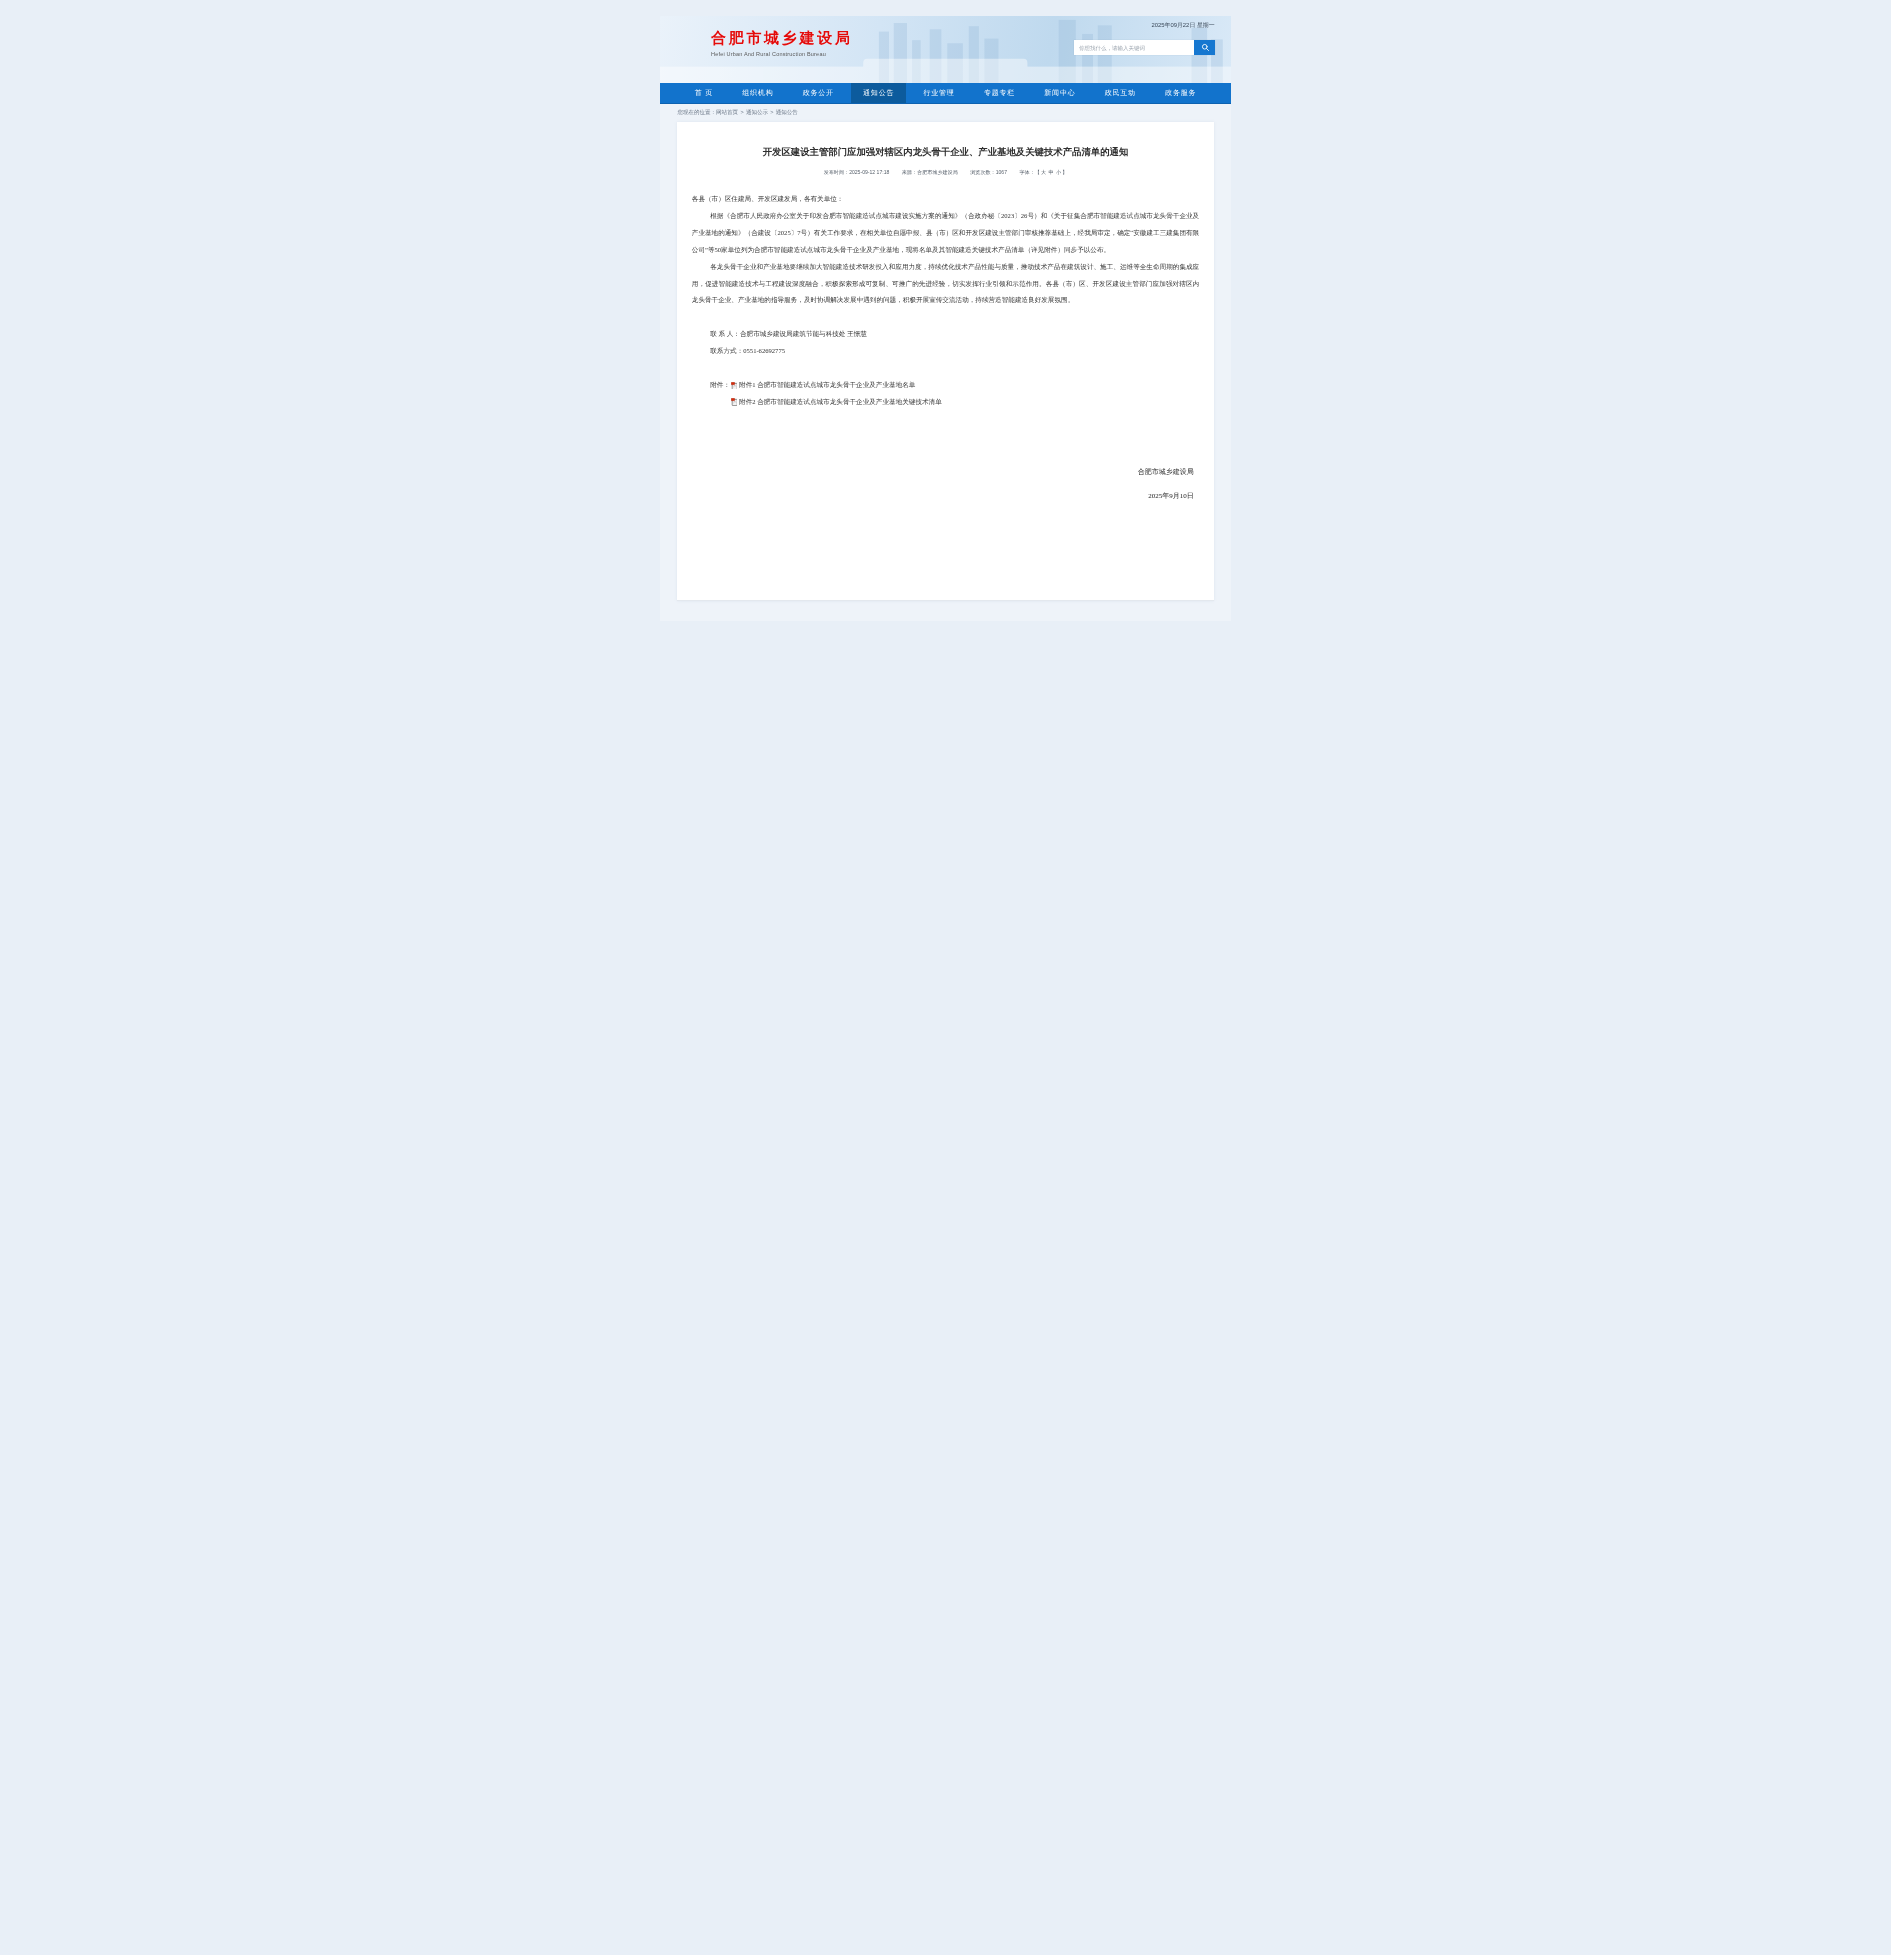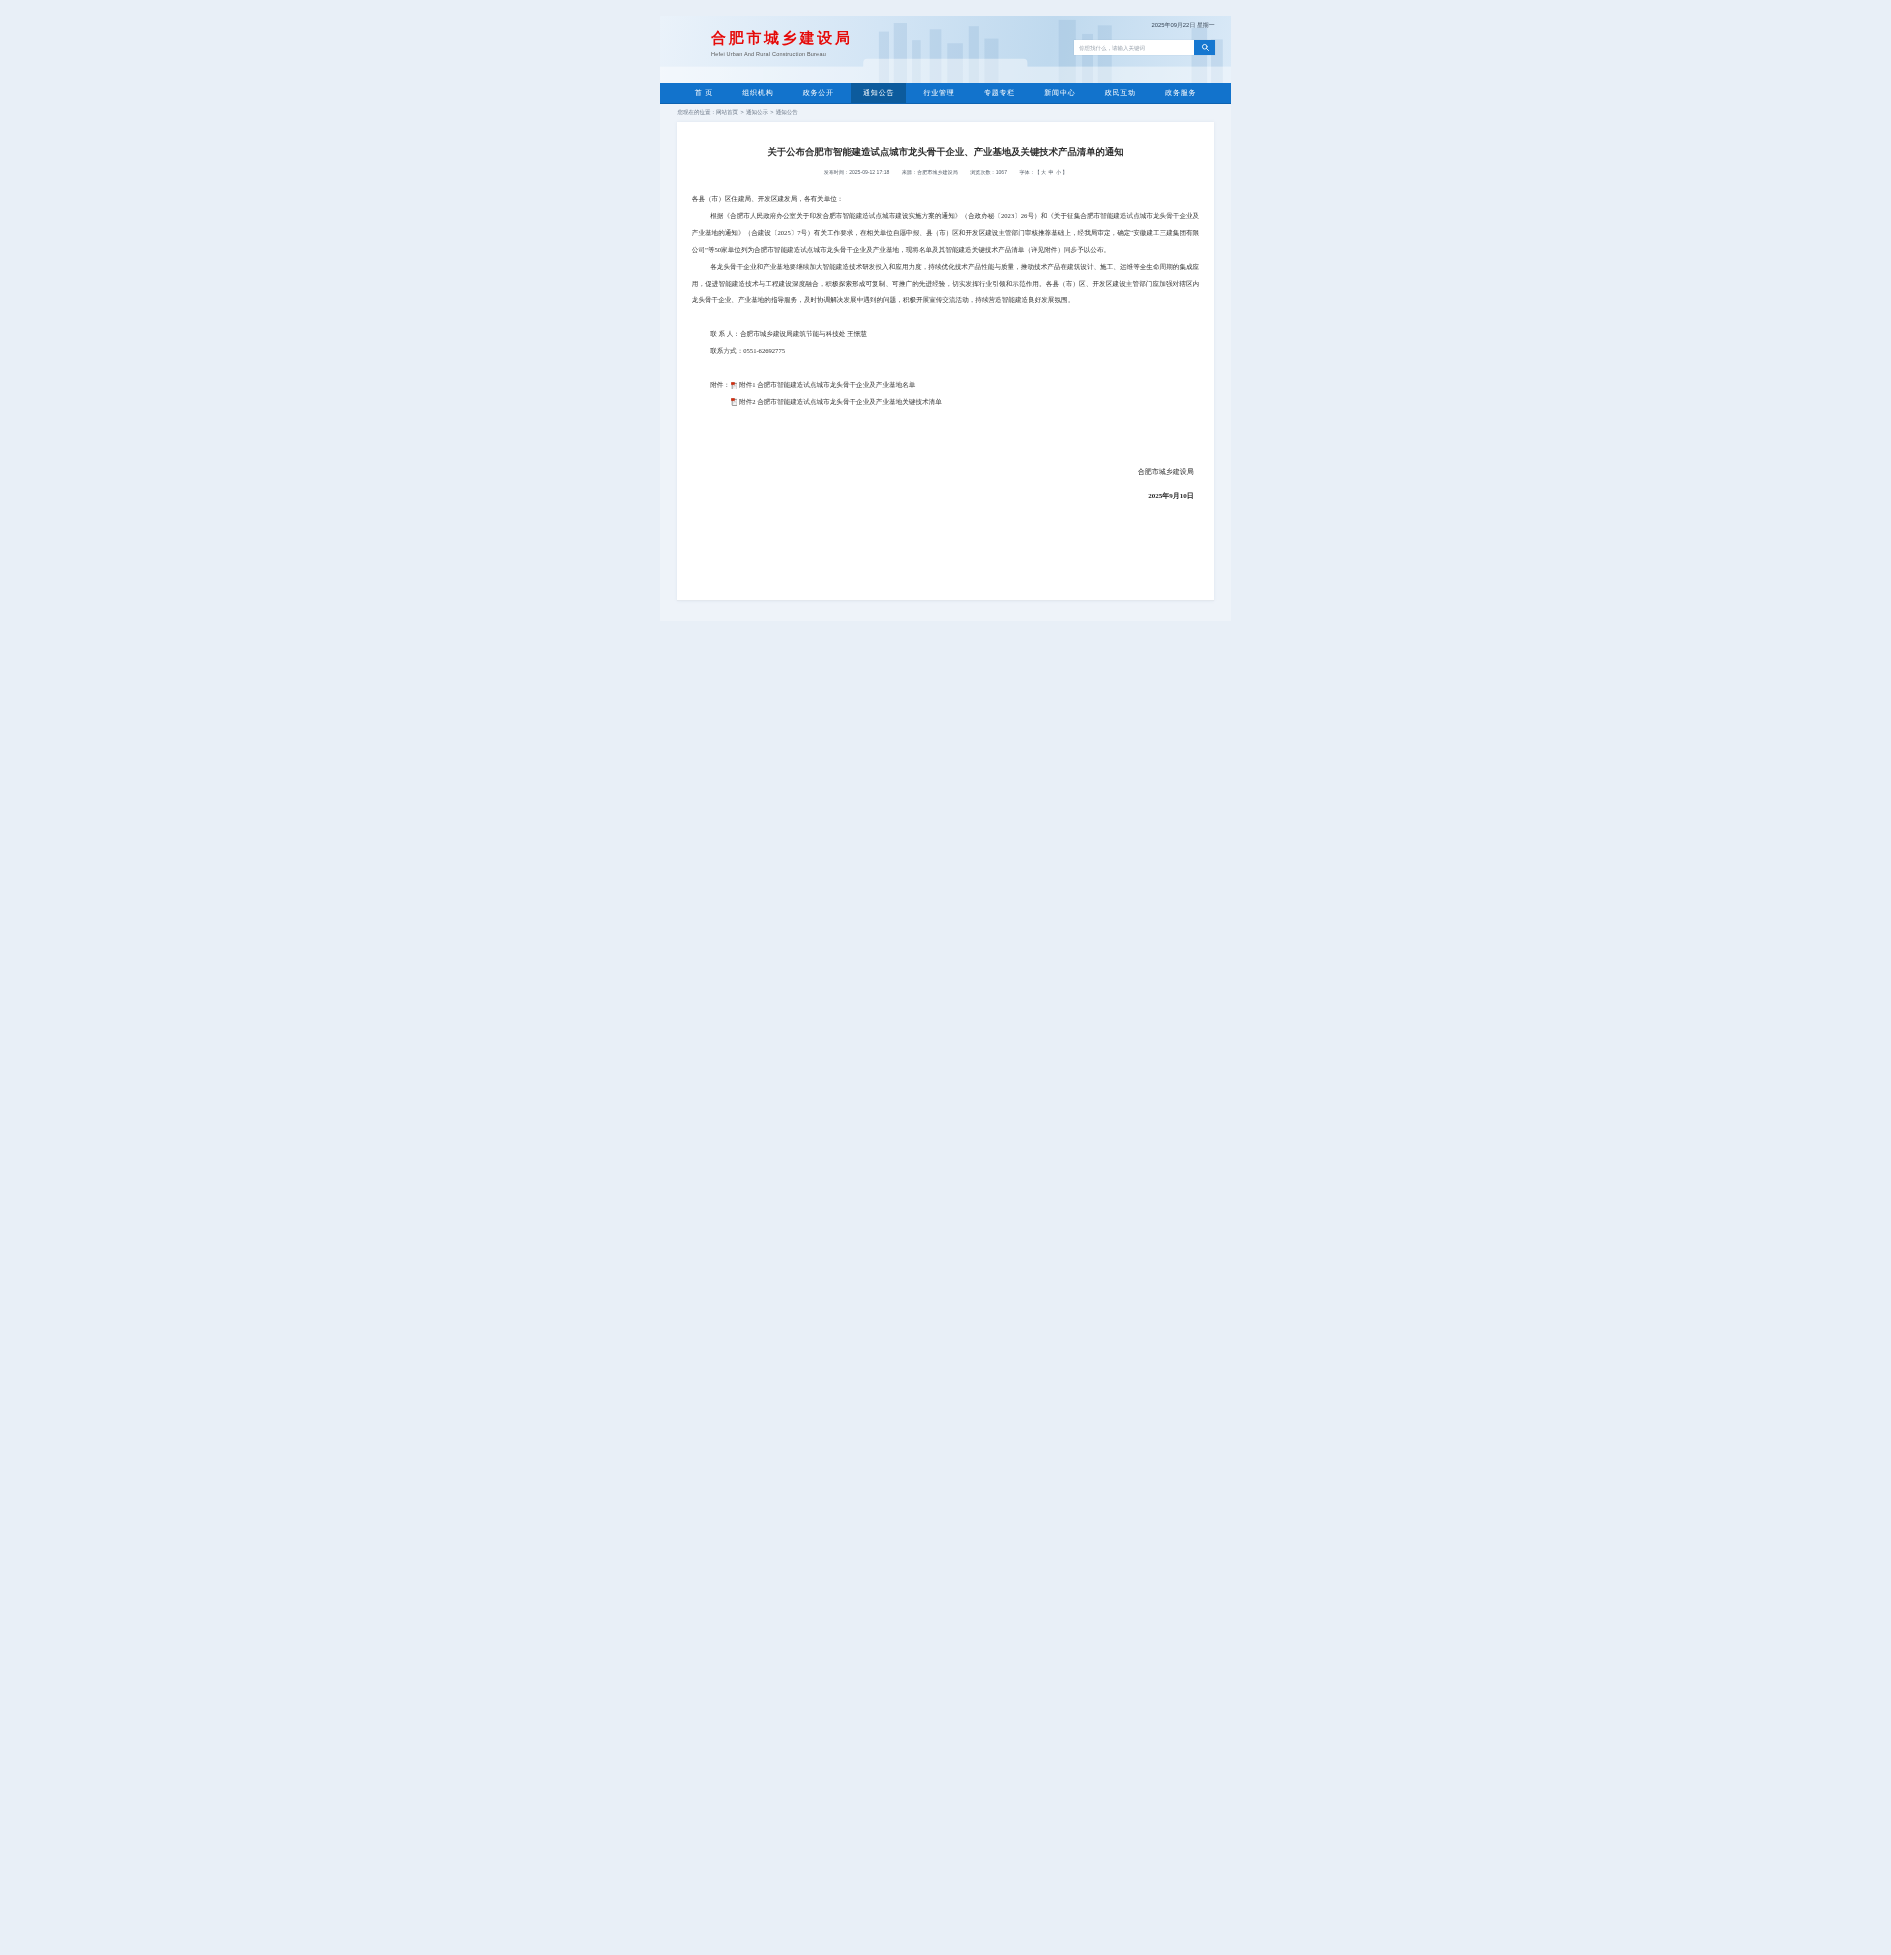--- a/index.html
+++ b/index.html
@@ -128,7 +128,7 @@
 
   <div class="card">
 
-    <h1 class="article-title">关于公布合肥市智能建造试点城市龙头骨干企业、产业基地及关键技术产品清单的通知</h1>
+    <h1 class="article-title">开发区建设主管部门应加强对辖区内龙头骨干企业、产业基地及关键技术产品清单的通知</h1>
 
     <div class="article-meta">
       <span class="group"><span>发布时间：</span><span>2025-09-12 17:18</span></span>

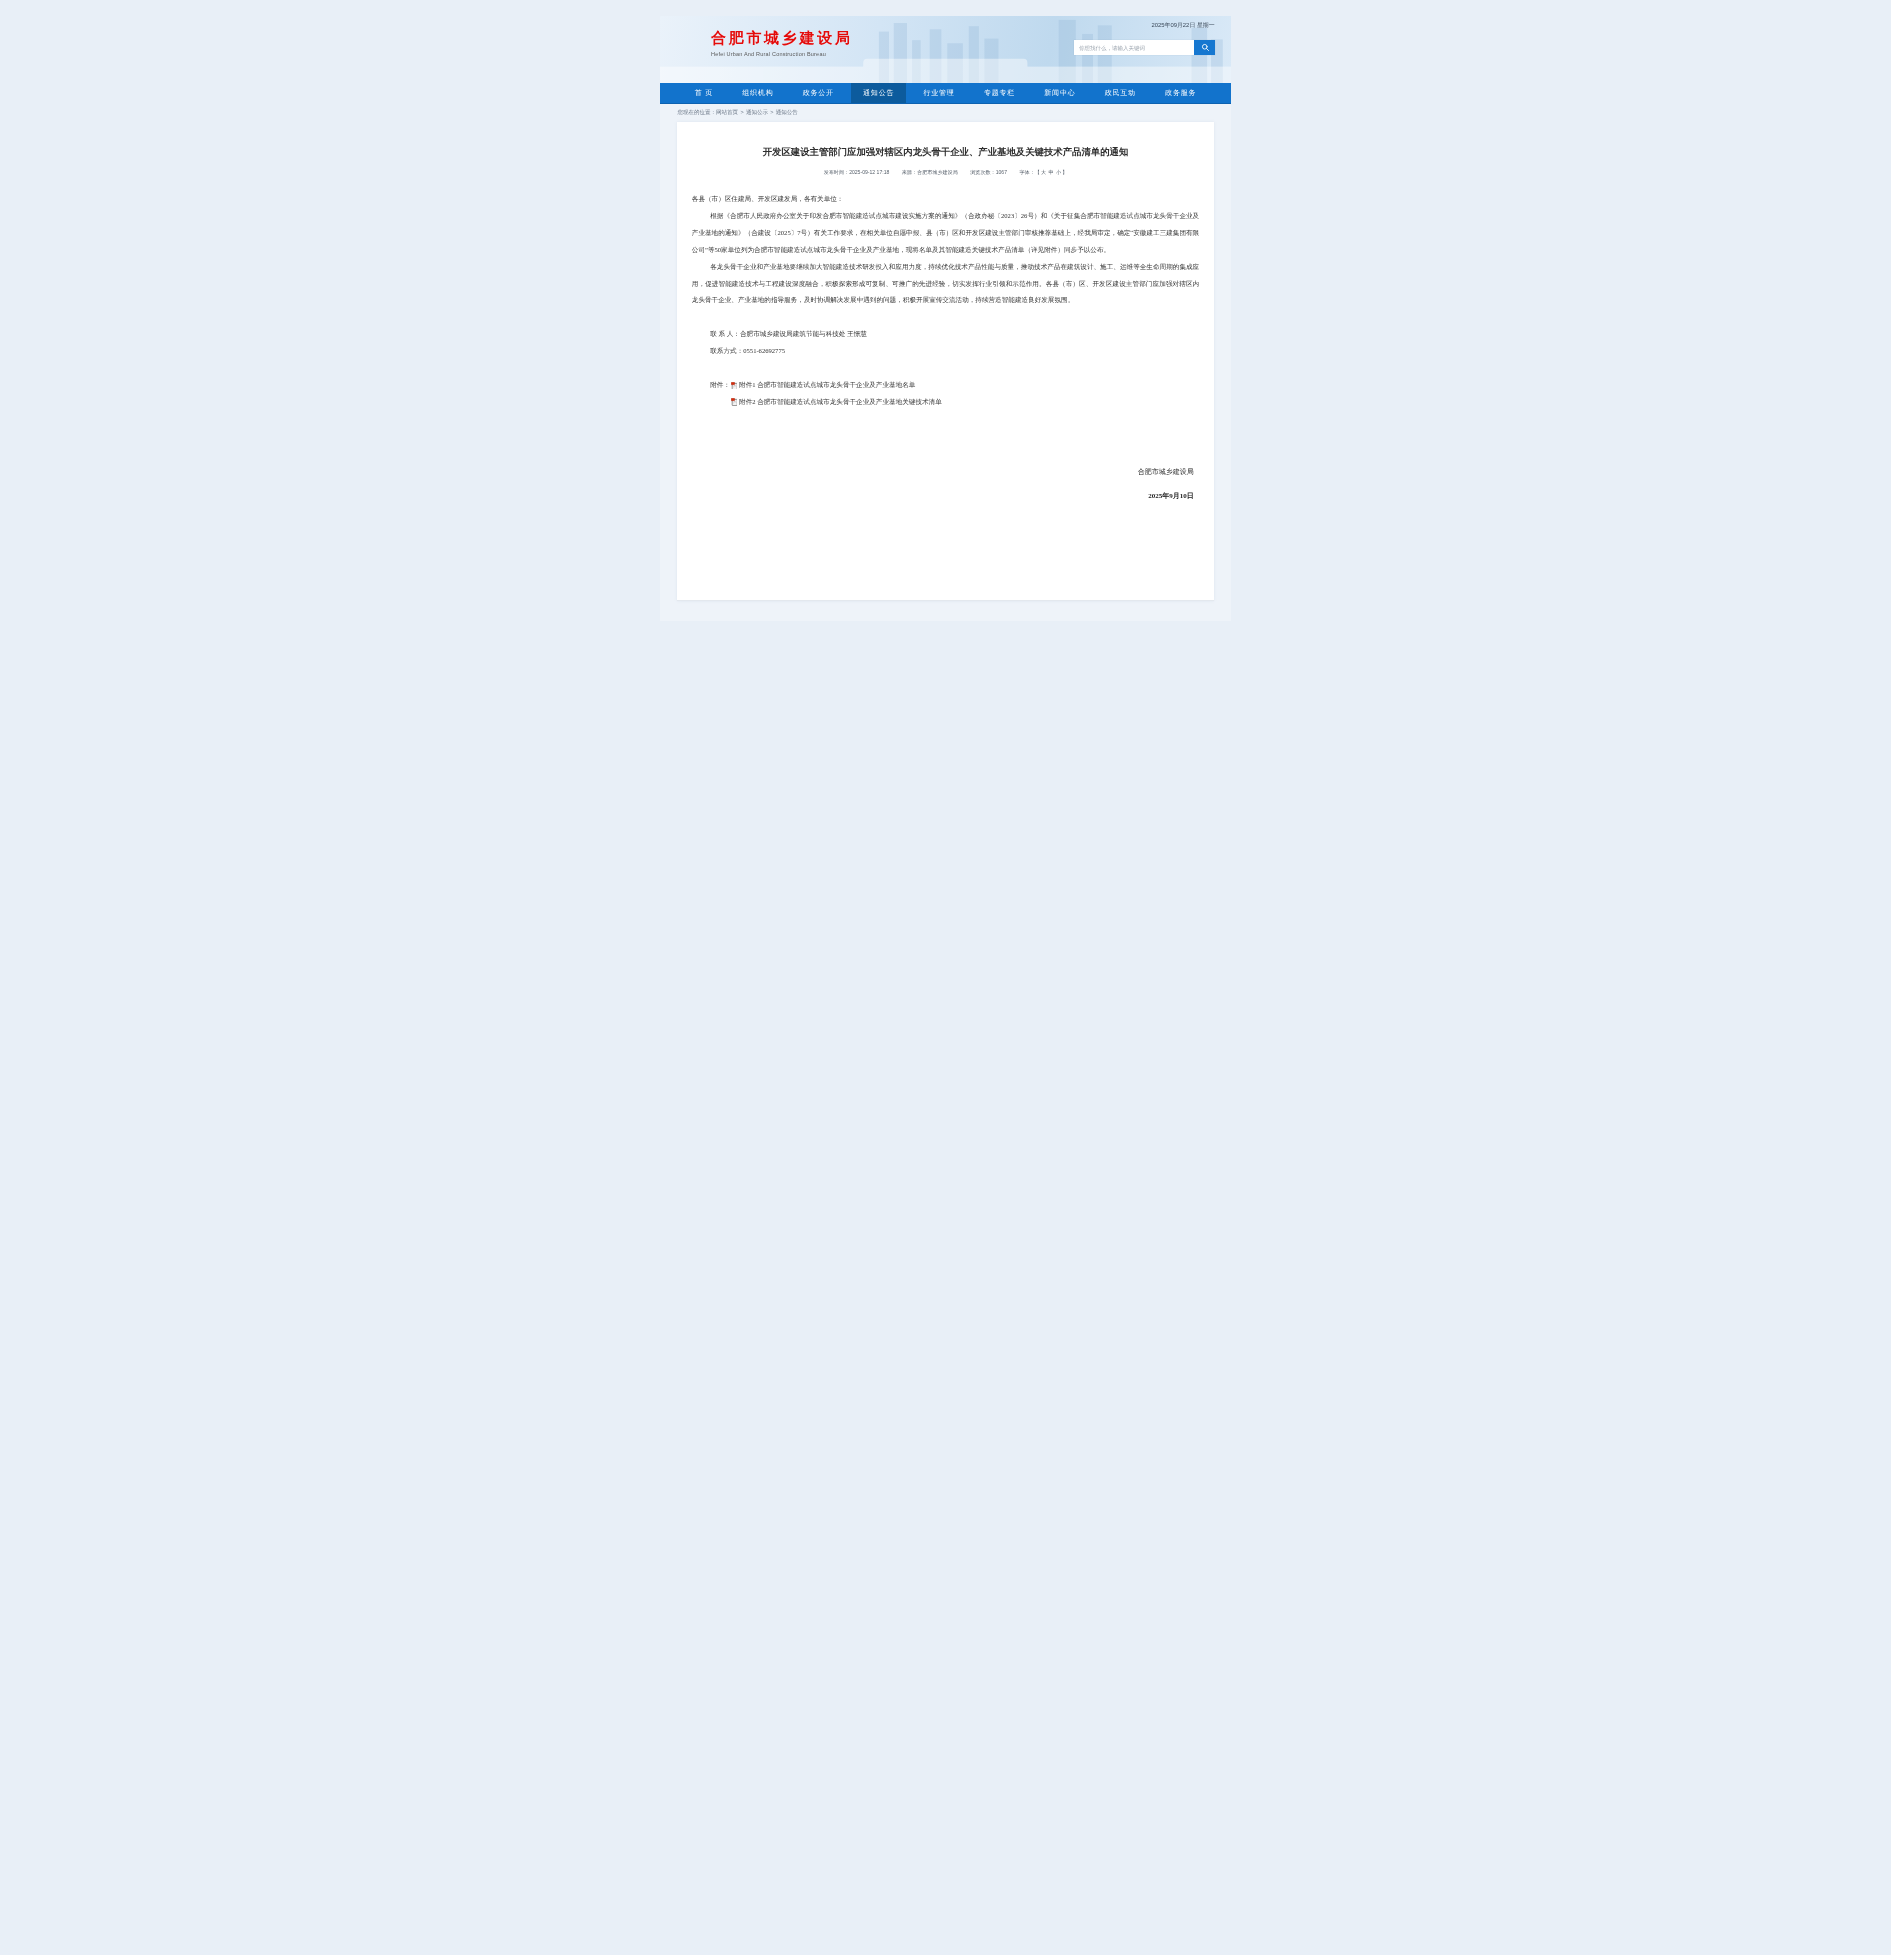--- a/index.html
+++ b/index.html
@@ -62,7 +62,7 @@
 
   .signature-block { margin-top:54px; text-align:right; padding-right:5.5px;
     font-family:"Liberation Serif", serif; font-size:7px; color:#222; }
-  .signature-date { margin-top:5.5px;font-weight:bold; }
+  .signature-date { margin-top:5.5px; }
 </style>
 </head>
 <body>

